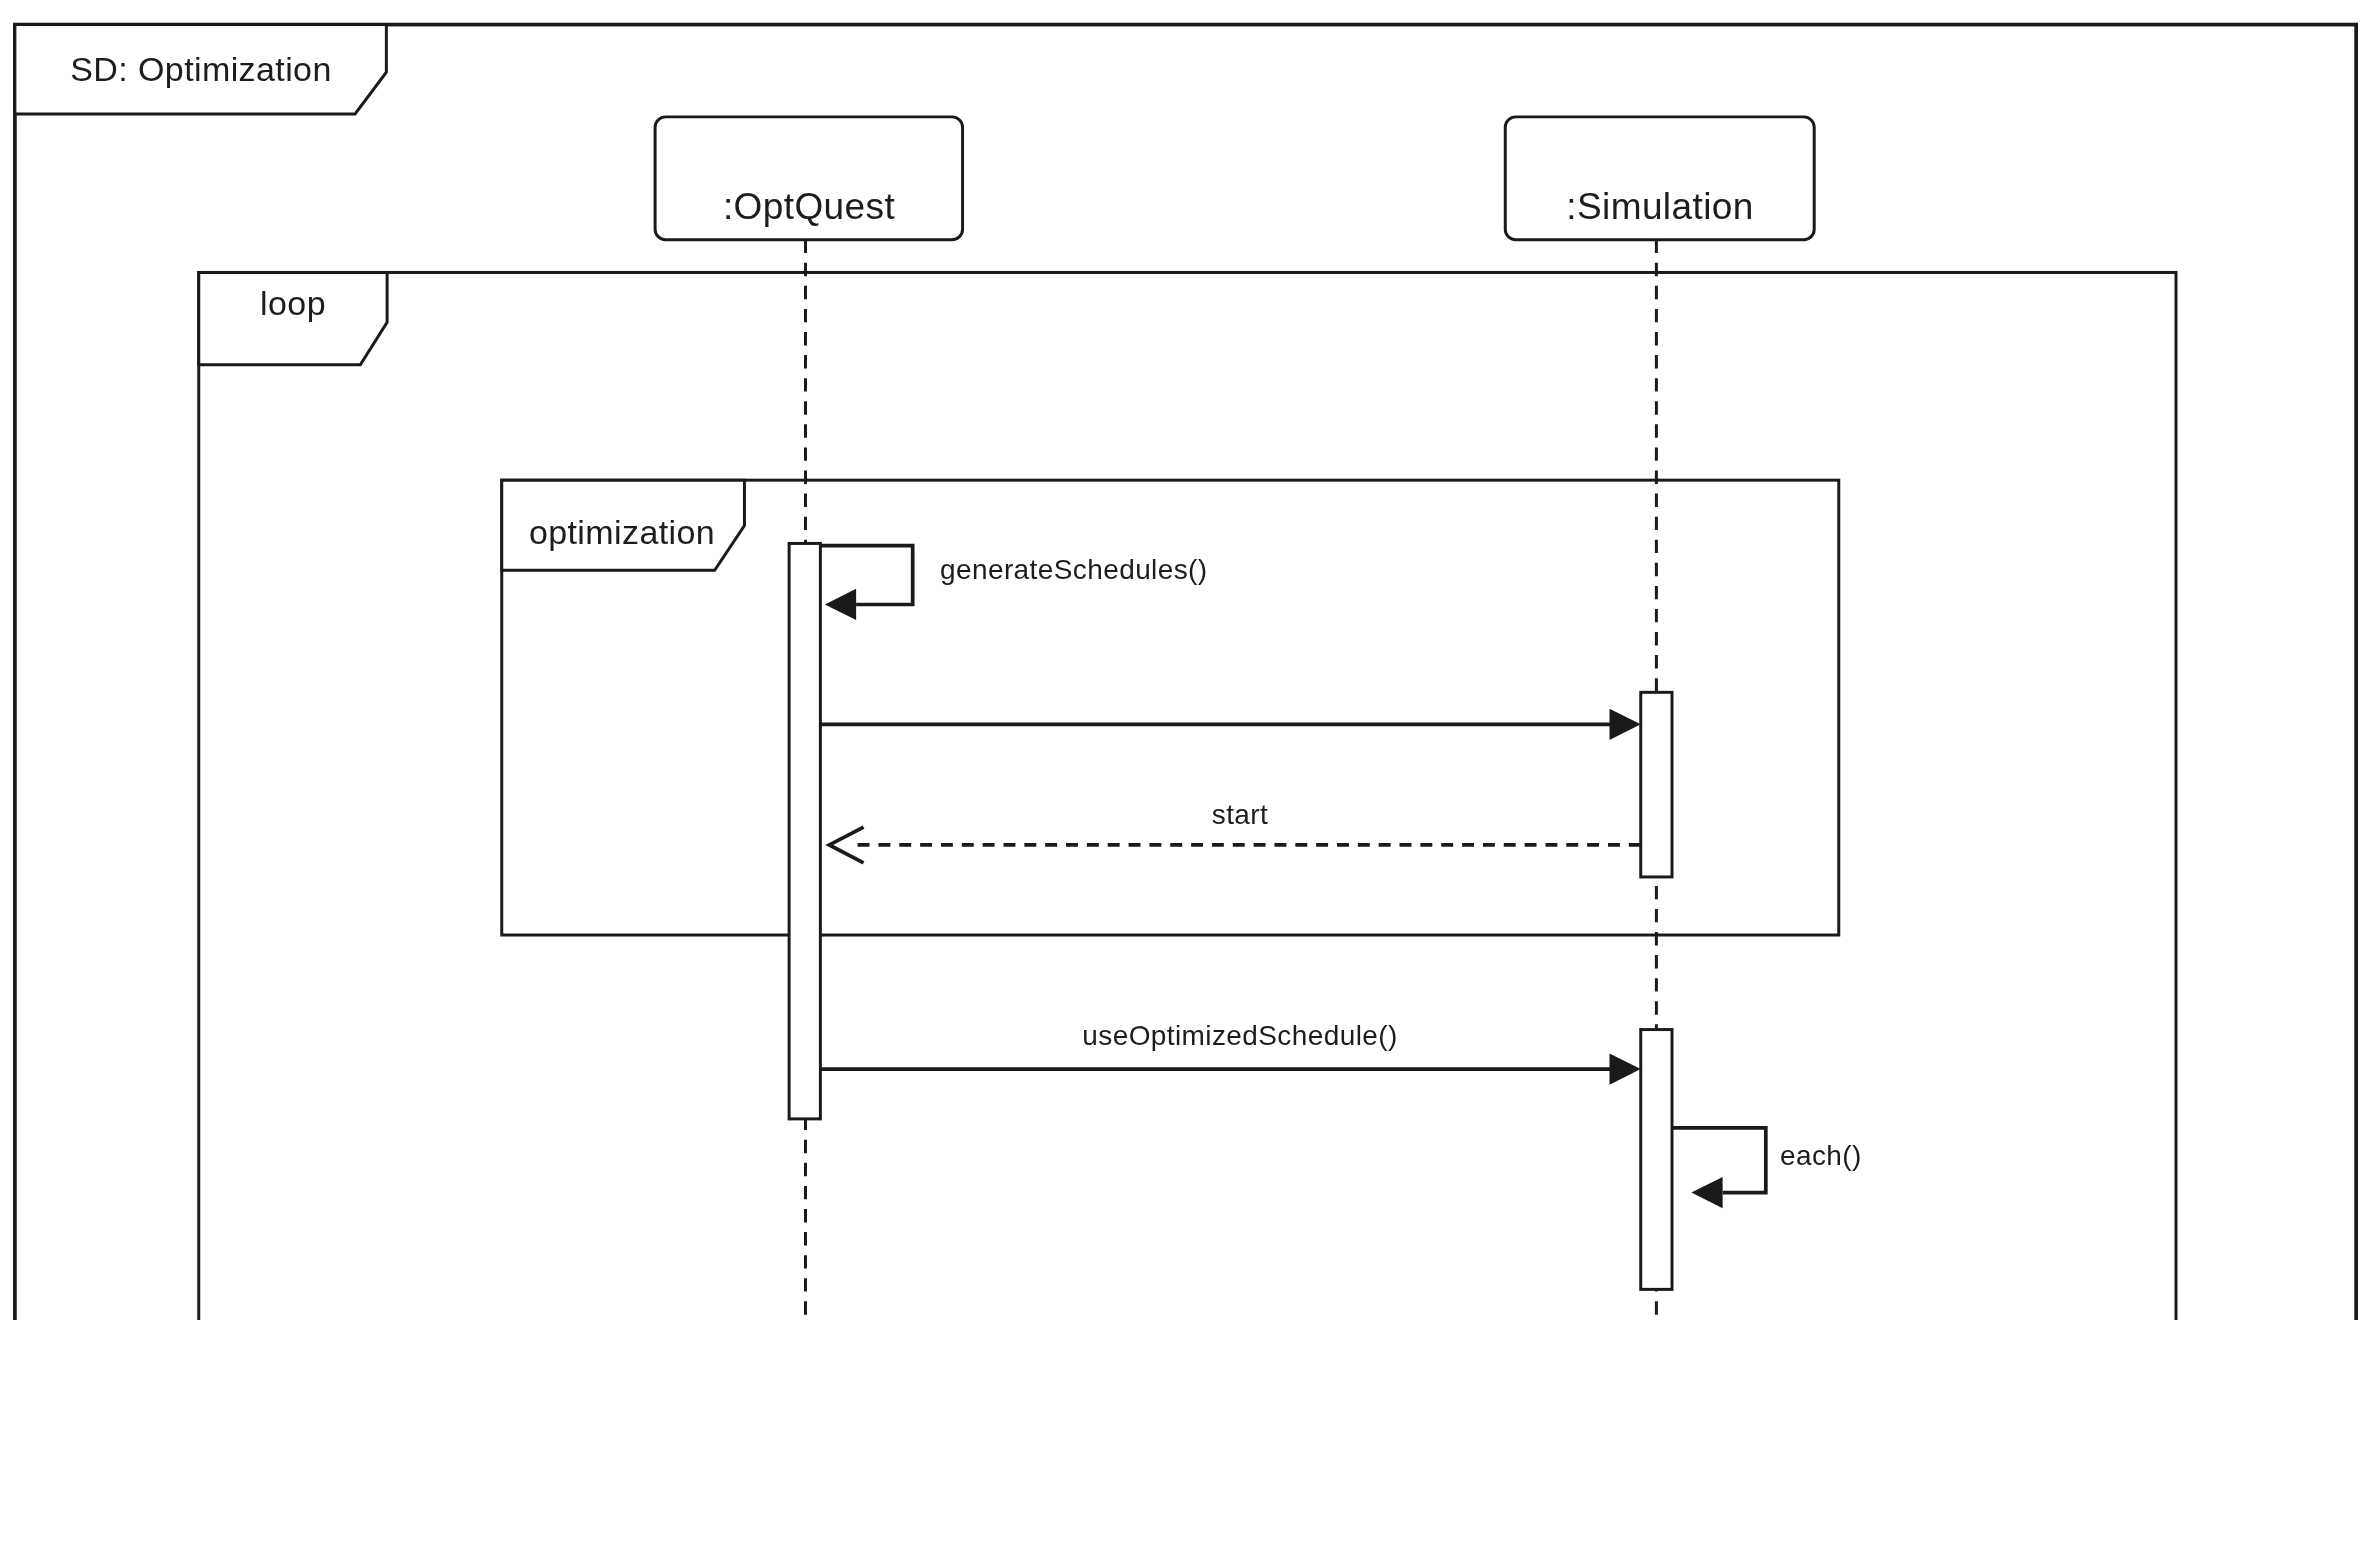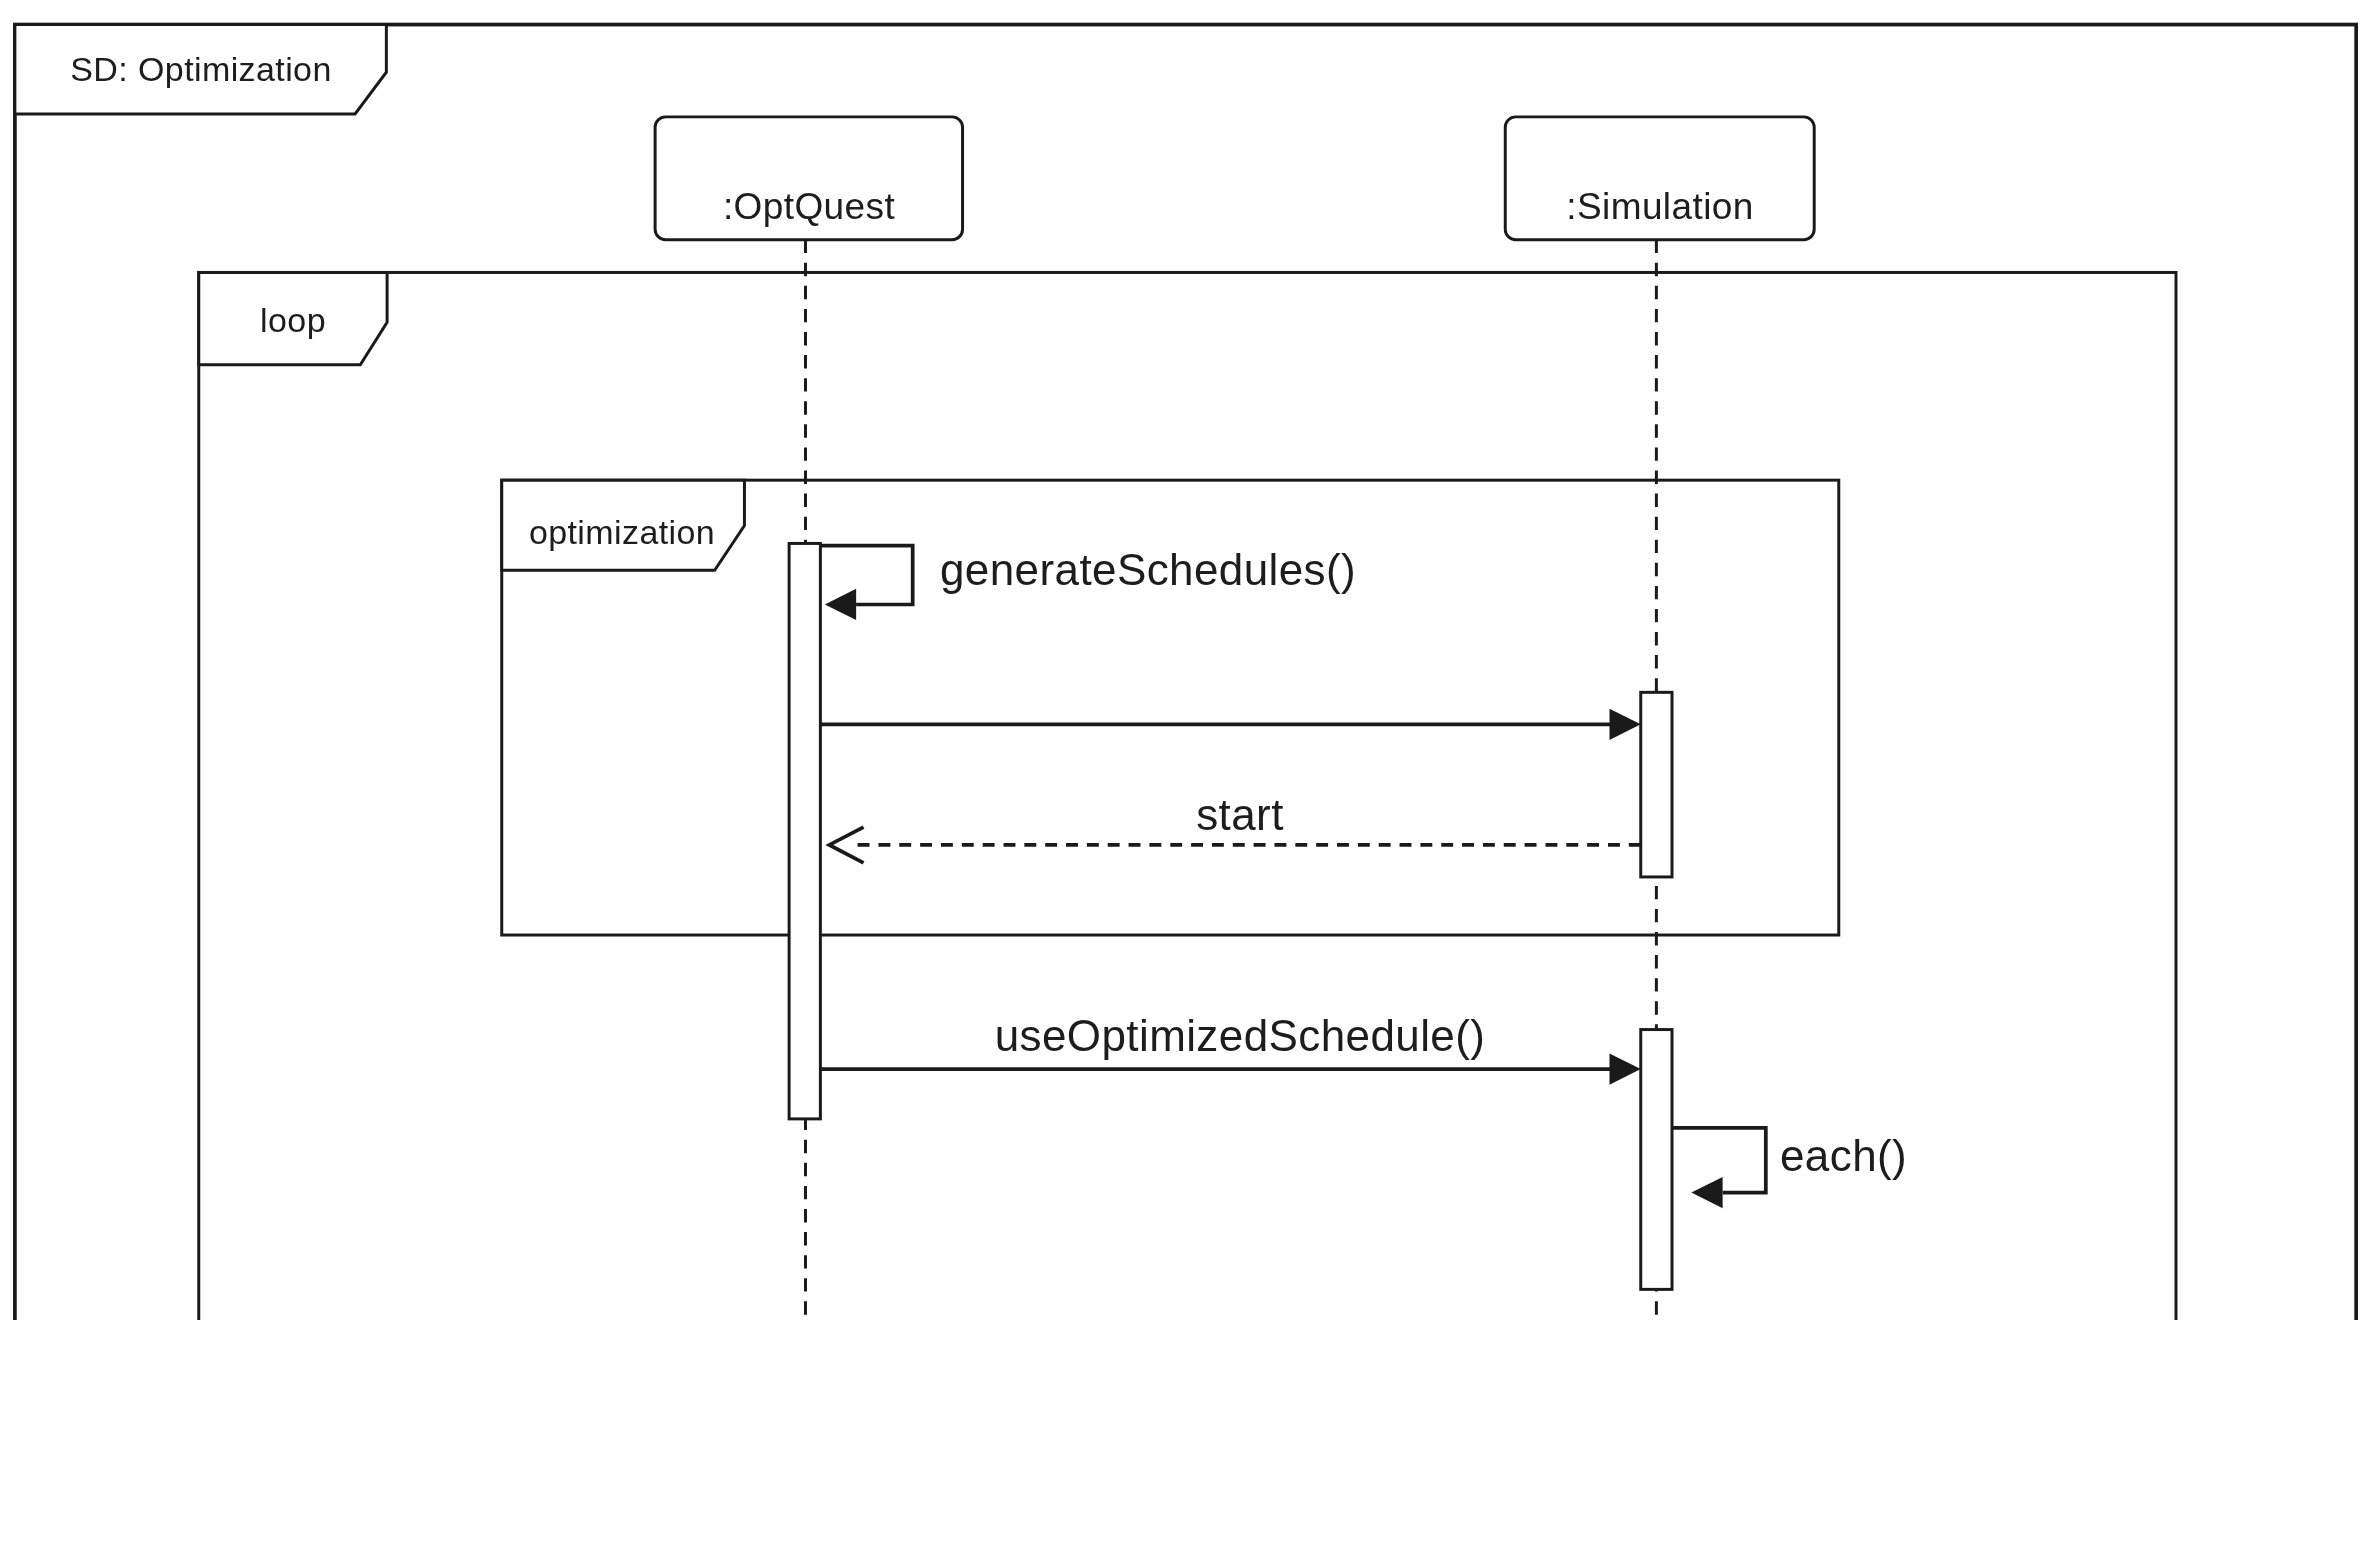--- a/index.html
+++ b/index.html
@@ -83,7 +83,7 @@
 
   <div class="lbl f50 center" style="left:1660px; top:179px;">:Simulation</div>
 
-  <div class="lbl f46 center" style="left:293px; top:320px;text-align:right;">loop</div>
+  <div class="lbl f46 center" style="left:293px; top:303px;text-align:right;">loop</div>
 
 
   <div class="lbl f46 center" style="left:622px; top:532px;">optimization</div>

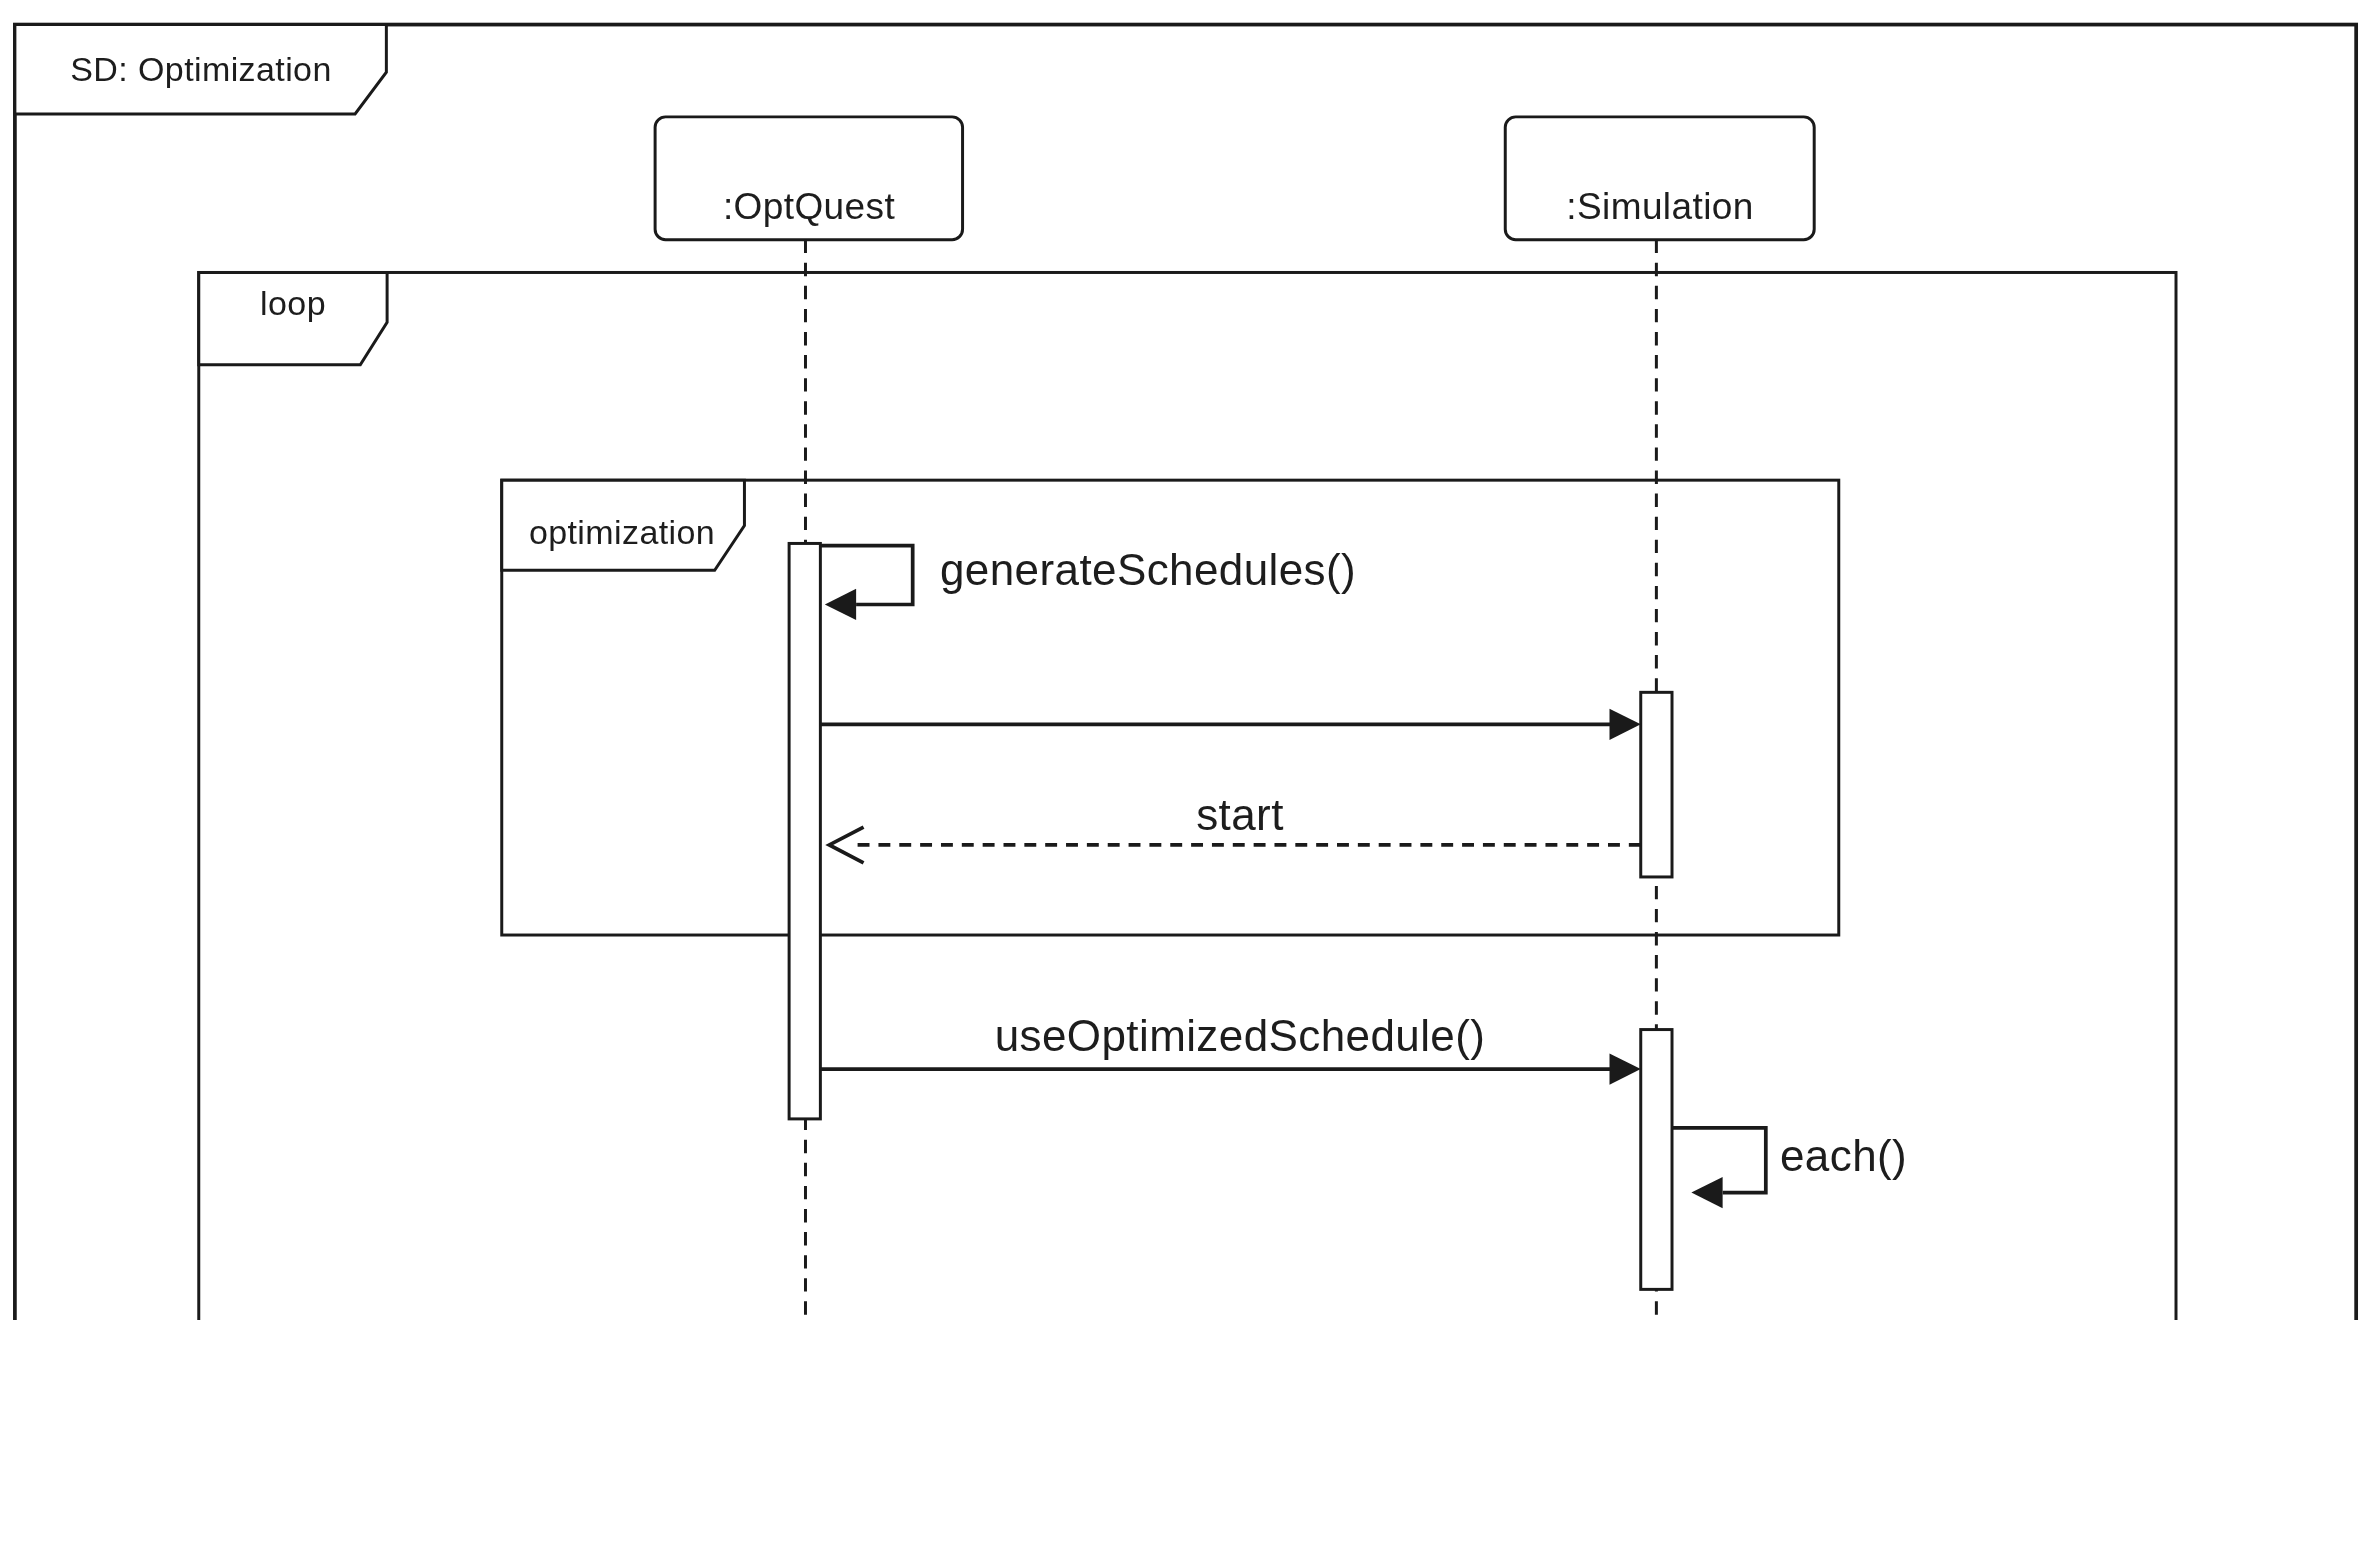--- a/index.html
+++ b/index.html
@@ -31,7 +31,7 @@
   .center  { transform: translate(-50%, -50%); }
   .vcenter { transform: translateY(-50%); }
   .f46 { font-size: 34px; }
-  .f48 { font-size: 44px; }
+  .f48 { font-size: 28px; }
   .f50 { font-size: 37px; margin-top: 28px; }
 </style>
 </head>

